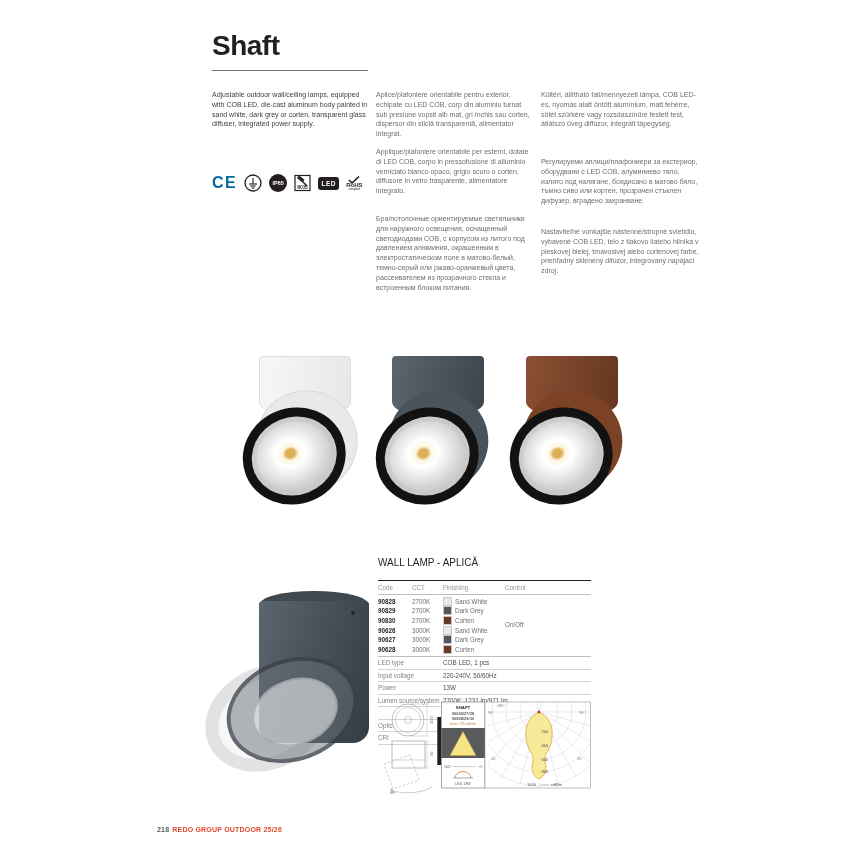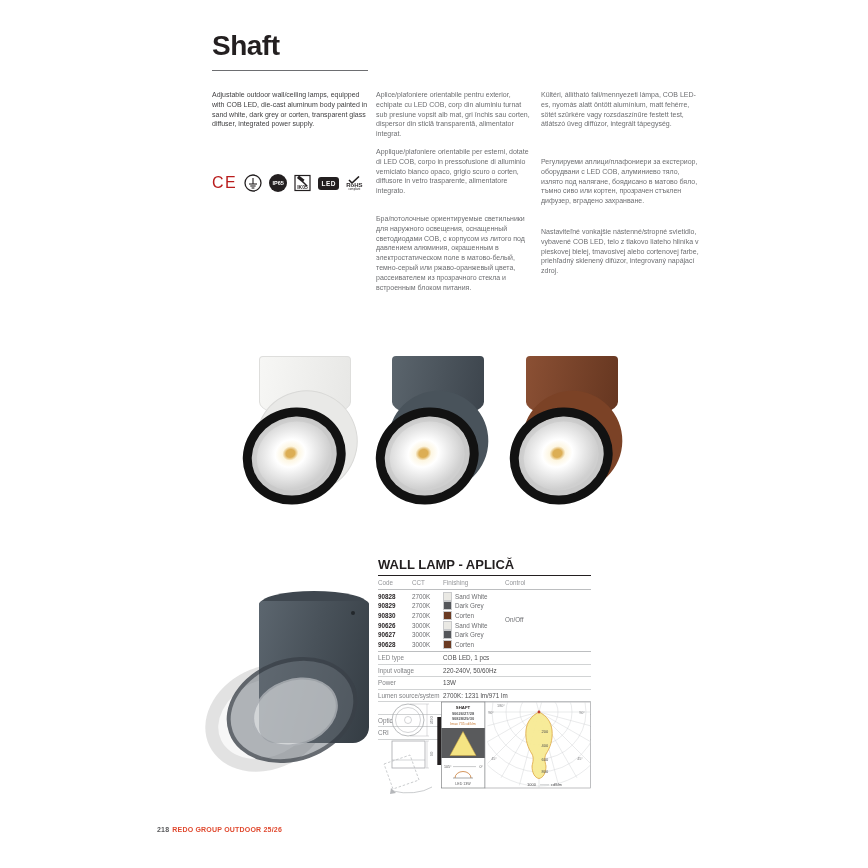--- a/index.html
+++ b/index.html
@@ -18,7 +18,7 @@
 
   
   .certs{left:212px;top:170px;height:26px;display:flex;align-items:center;gap:7px;}
-  .ce-mark{font-size:16px;font-weight:normal;color:#b91c1c;letter-spacing:1.5px;}
+  .ce-mark{font-size:16px;font-weight:bold;color:#0369a1;letter-spacing:1.5px;}
   .ip-badge{width:18px;height:18px;border-radius:50%;background:#231f20;color:#fff;
             display:flex;align-items:center;justify-content:center;font-size:5.5px;font-weight:bold;}
   .led-badge{width:21px;height:13px;border-radius:3px;background:#231f20;color:#fff;

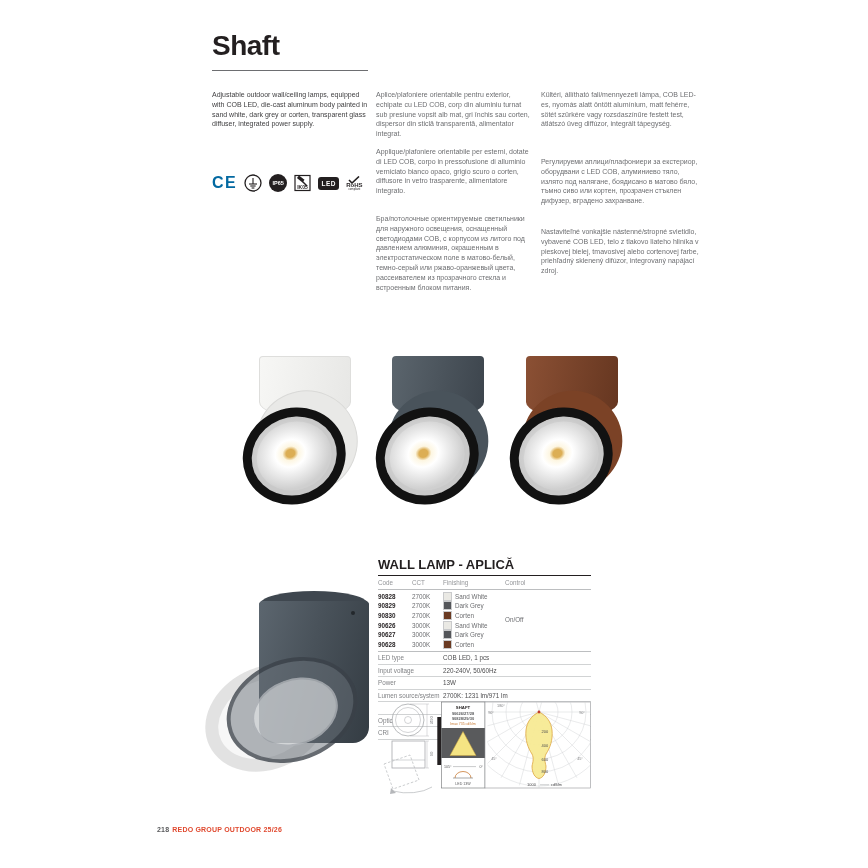--- a/index.html
+++ b/index.html
@@ -61,7 +61,7 @@
 
   
   .table{left:378px;top:557px;width:213px;font-size:6.3px;}
-  .tbl-title{font-size:13px;font-weight:bold;color:#231f20;padding-bottom:3px;border-bottom:1.5px solid #231f20;}
+  .tbl-title{font-size:10px;font-weight:normal;color:#231f20;padding-bottom:12px;border-bottom:1.5px solid #231f20;}
   .tbl-header{display:flex;color:#939598;padding:3px 0 2.5px;border-bottom:1px solid #bcbec0;}
   .c-code{width:34px;}
   .c-cct{width:31px;}

